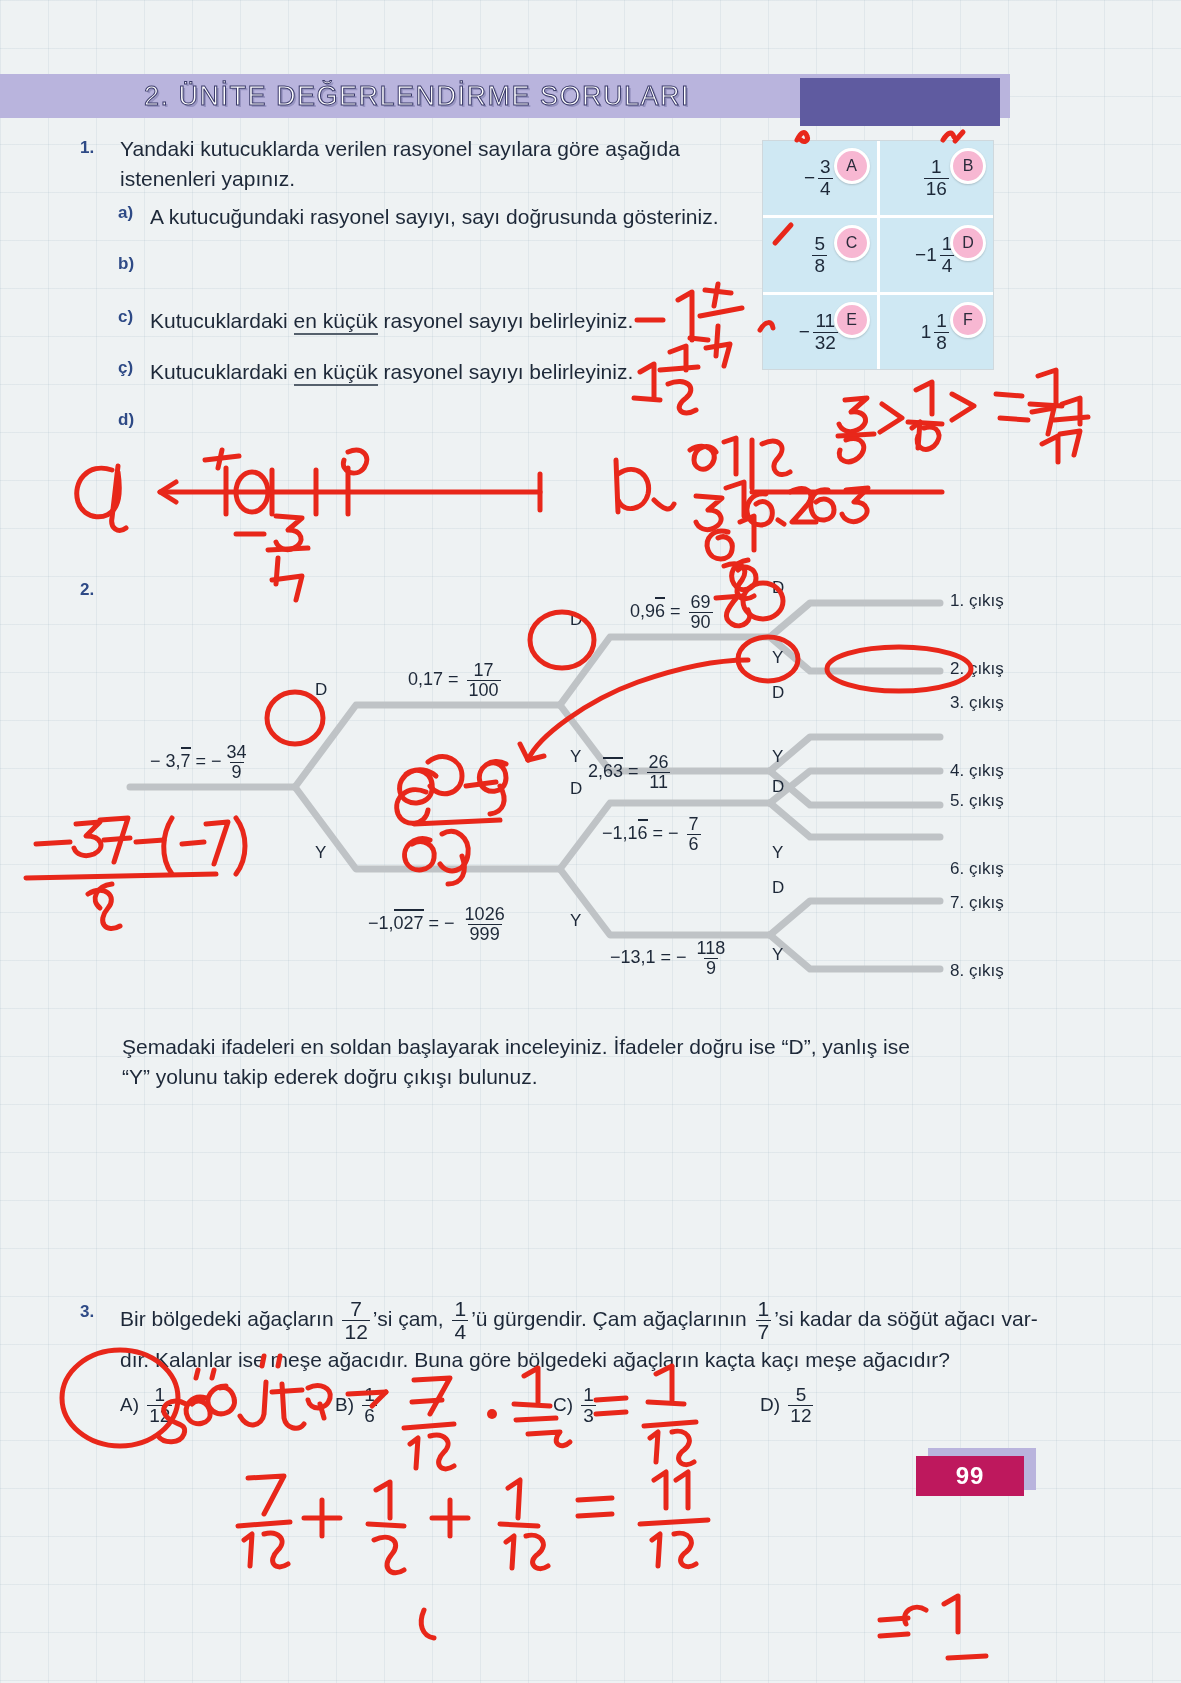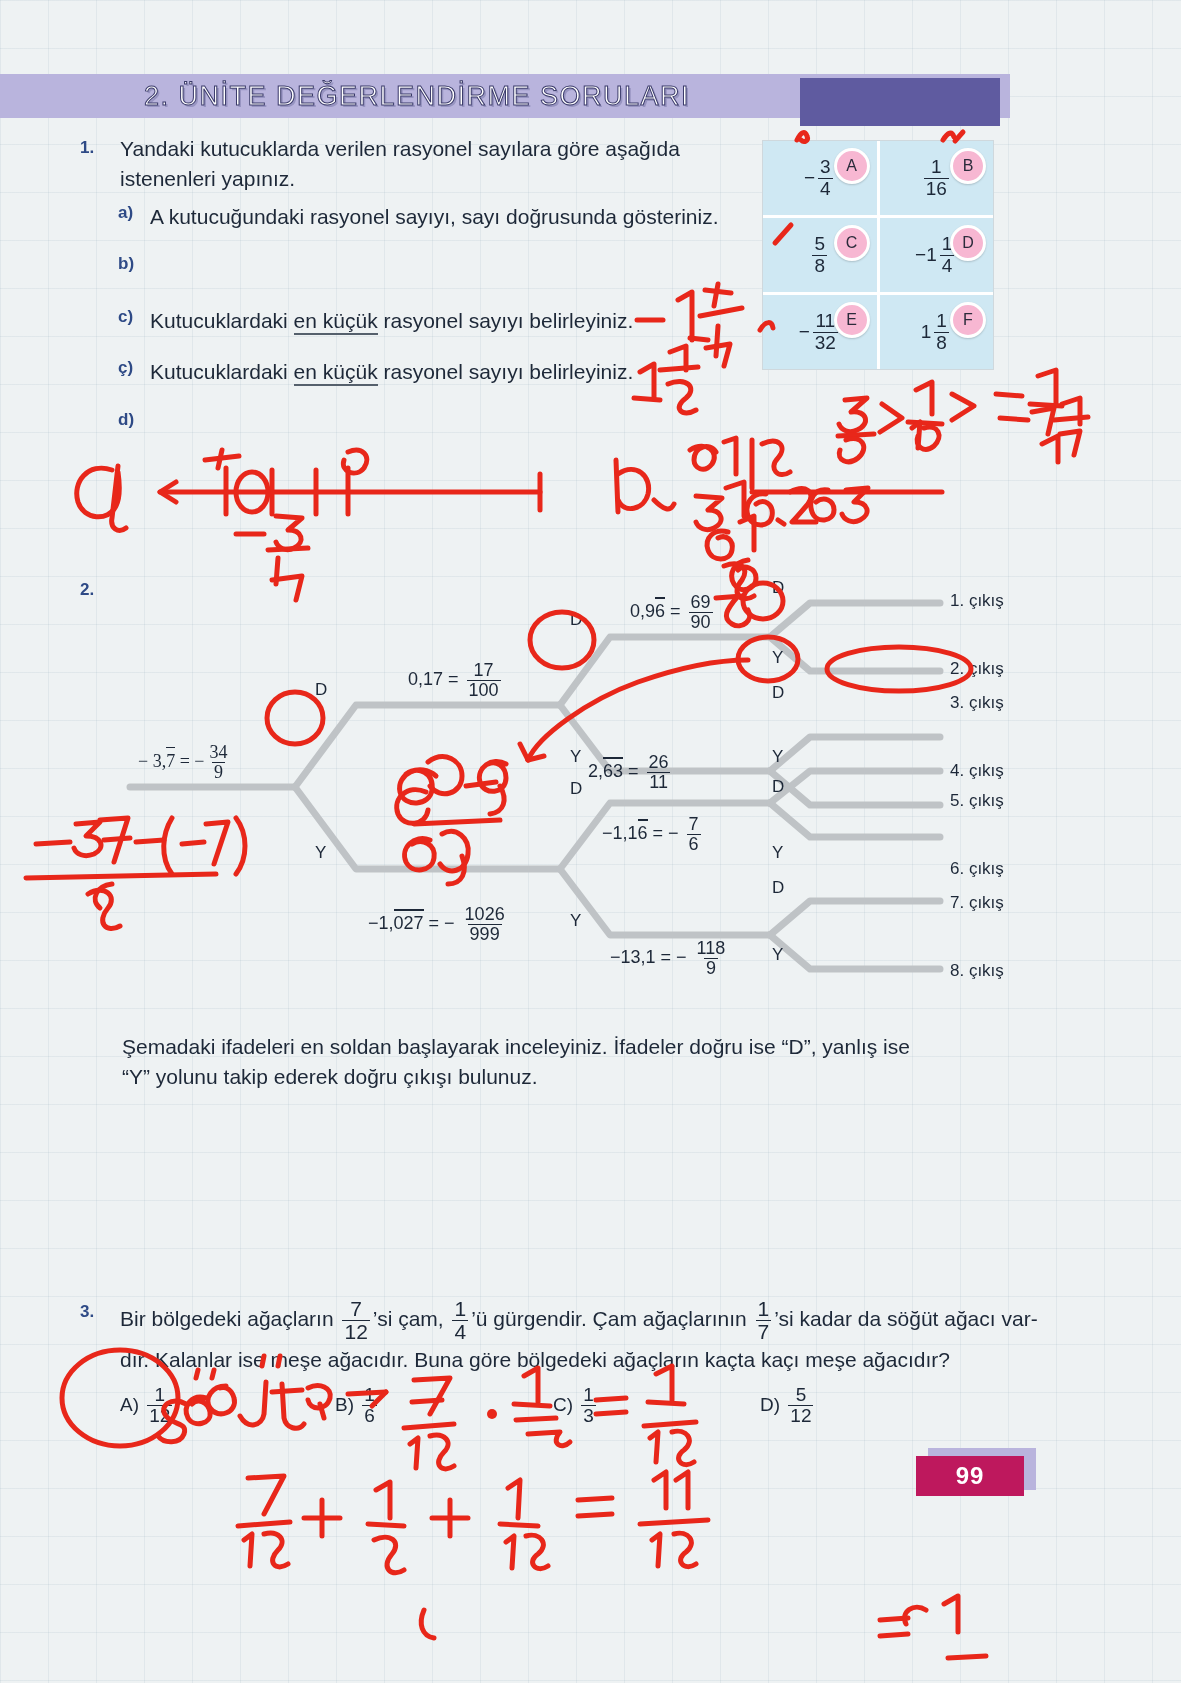--- a/index.html
+++ b/index.html
@@ -223,7 +223,7 @@
     <div class="fout" style="left:840px;top:318px;">7. çıkış</div>
     <div class="fout" style="left:840px;top:386px;">8. çıkış</div>
 
-    <div class="fexp" style="left:28px;top:168px;font-family:Liberation Serif, serif;">
+    <div class="fexp" style="left:40px;top:168px;">
       <span>− 3,</span><span class="rep">7</span><span> = −</span><span class="frac">
           <span class="num">34</span>
           <span class="den">9</span>

